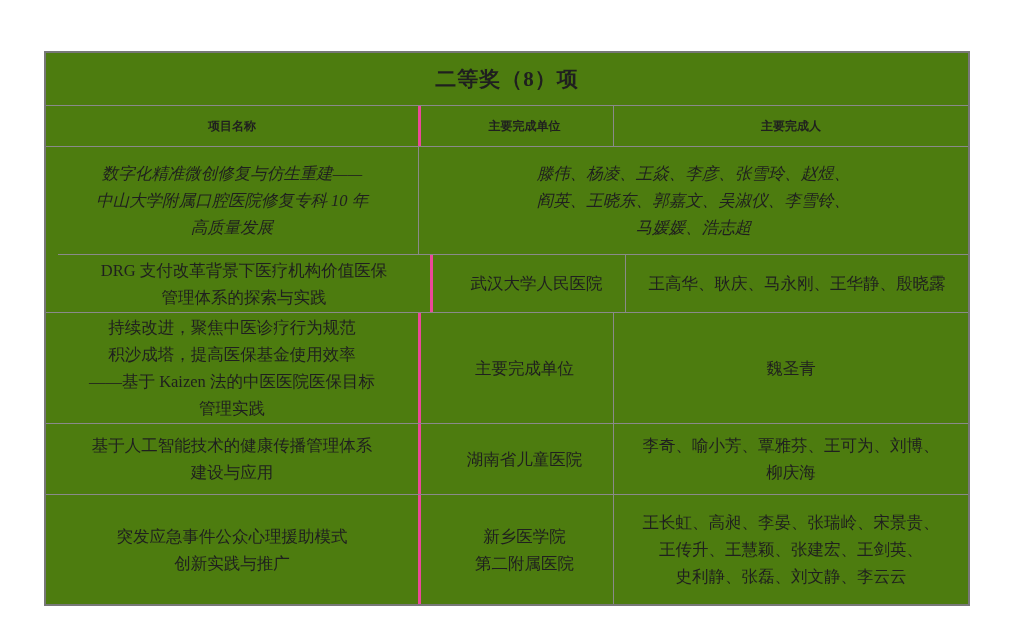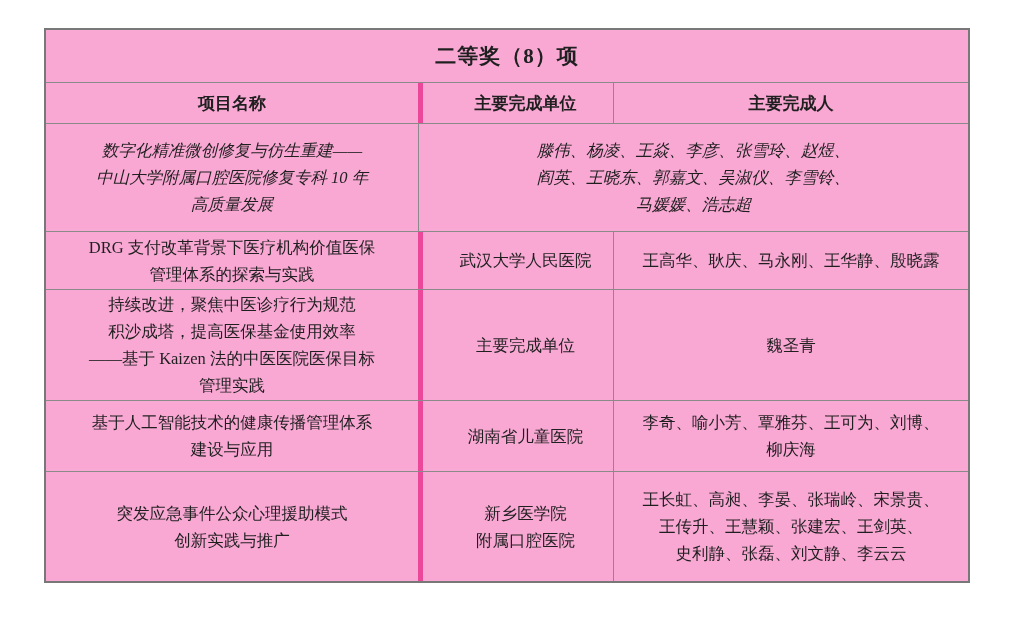--- a/index.html
+++ b/index.html
@@ -21,11 +21,11 @@
   .tbl {
     position: absolute;
     left: 44px;
-    top: 28px;
+    top: 51px;
     width: 926px;
     border: 2px solid #787878;
     box-sizing: border-box;
-    background: #f9a8d4;
+    background: #4d7c0f;
   }
   .title-row {
     height: 52px;

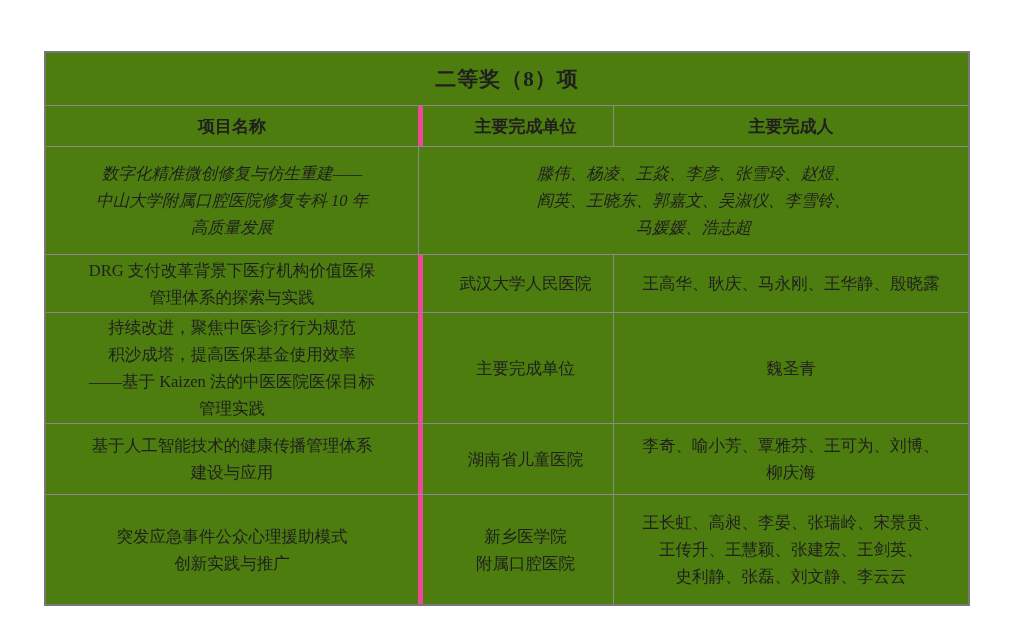--- a/index.html
+++ b/index.html
@@ -58,7 +58,7 @@
   .header-row { height: 41px; }
   .header-row .cell {
     font-weight: bold;
-    font-size: 17px;
+    font-size: 12px;
     white-space: nowrap;
     text-align: right;
   }

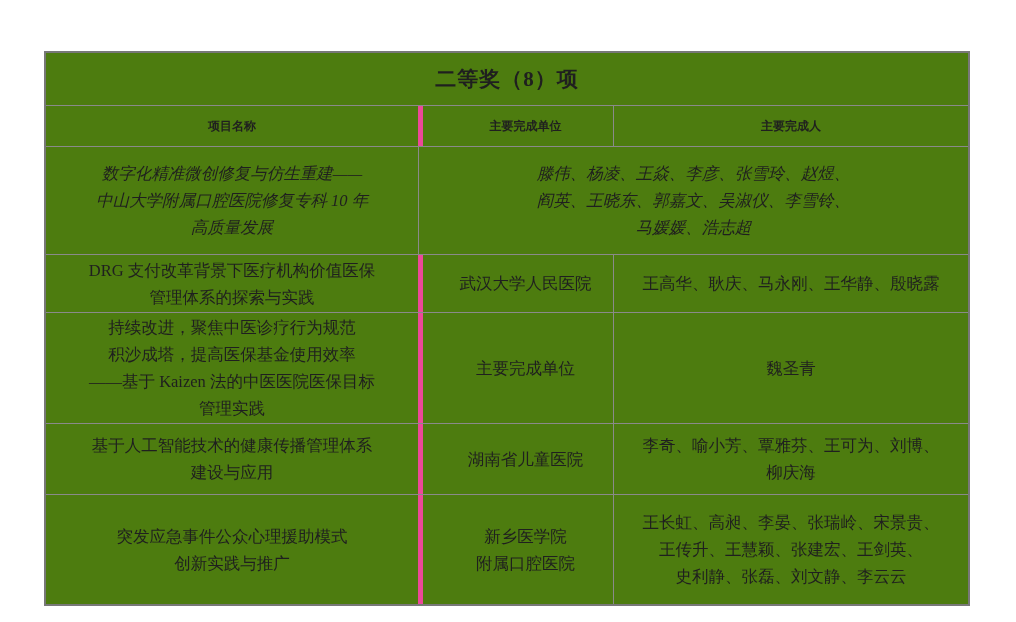--- a/index.html
+++ b/index.html
@@ -53,7 +53,7 @@
     padding: 2px 6px;
   }
   .c1 { width: 372px; }
-  .c2 { width: 195px; border-left: 5px solid #ec4899; padding-left: 21px; }
+  .c2 { width: 195px; border-left: 3px solid #ec4899; padding-left: 21px; }
   .c3 { flex: 1; border-left: 1px solid #8a8a8a; }
   .header-row { height: 41px; }
   .header-row .cell {

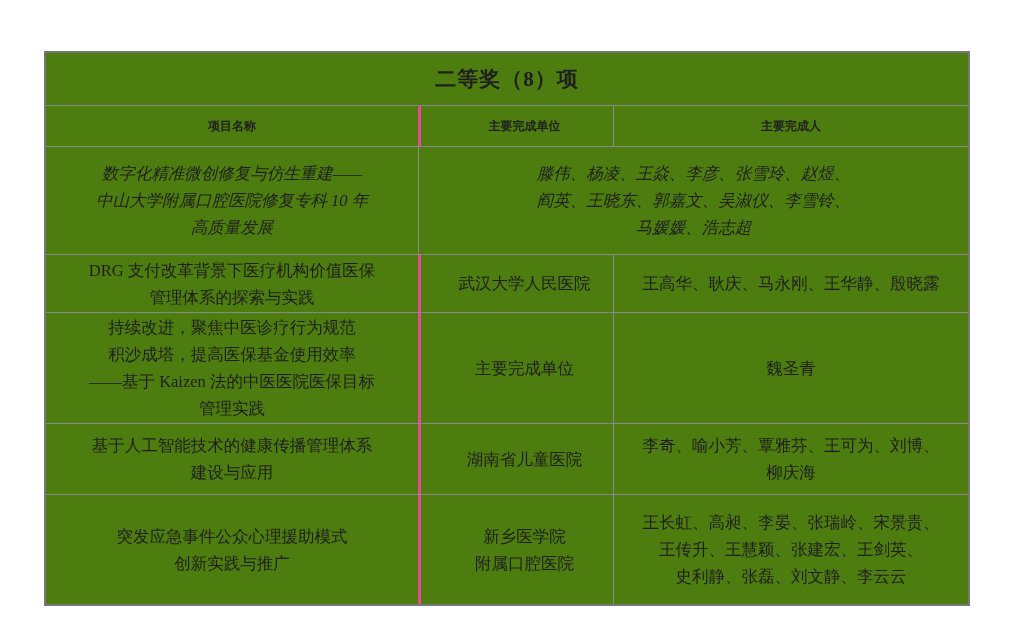--- a/index.html
+++ b/index.html
@@ -64,7 +64,7 @@
   }
   
   .body .row:nth-child(1) { height: 108px; font-style: italic; }
-  .body .row:nth-child(2) { height: 58px; }
+  .body .row:nth-child(2) { height: 58px; margin-left: 12px; }
   .body .row:nth-child(3) { height: 111px; }
   .body .row:nth-child(4) { height: 71px; }
   .body .row:nth-child(5) { height: 110px; }

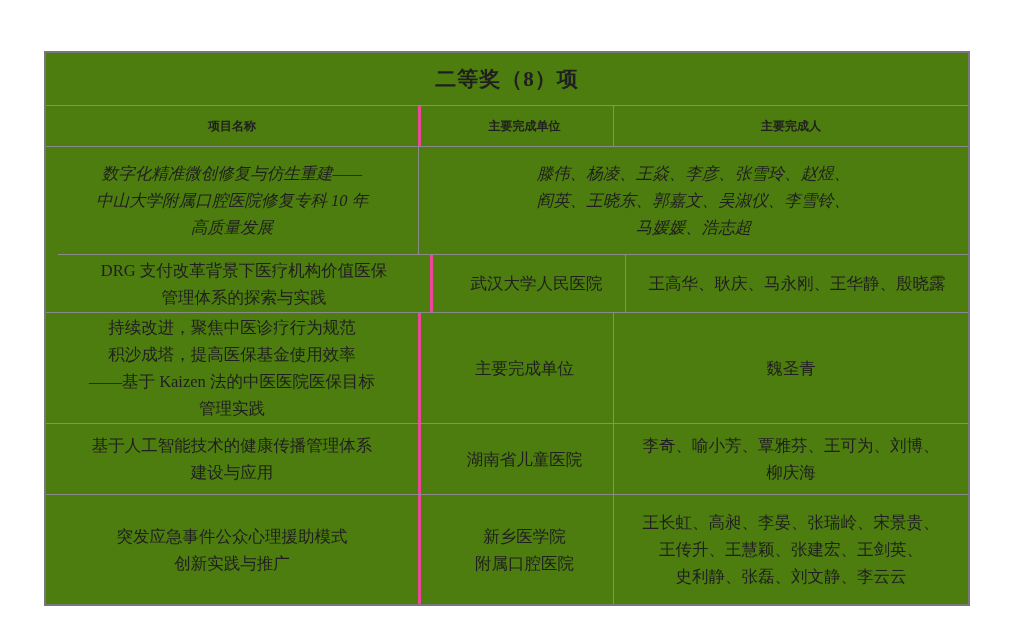--- a/index.html
+++ b/index.html
@@ -118,7 +118,7 @@
     <div class="cell c1">突发应急事件公众心理援助模式
 创新实践与推广</div>
     <div class="cell c2">新乡医学院
-附属口腔医院</div>
+第二附属医院</div>
     <div class="cell c3">王长虹、高昶、李晏、张瑞岭、宋景贵、
 王传升、王慧颖、张建宏、王剑英、
 史利静、张磊、刘文静、李云云</div>

